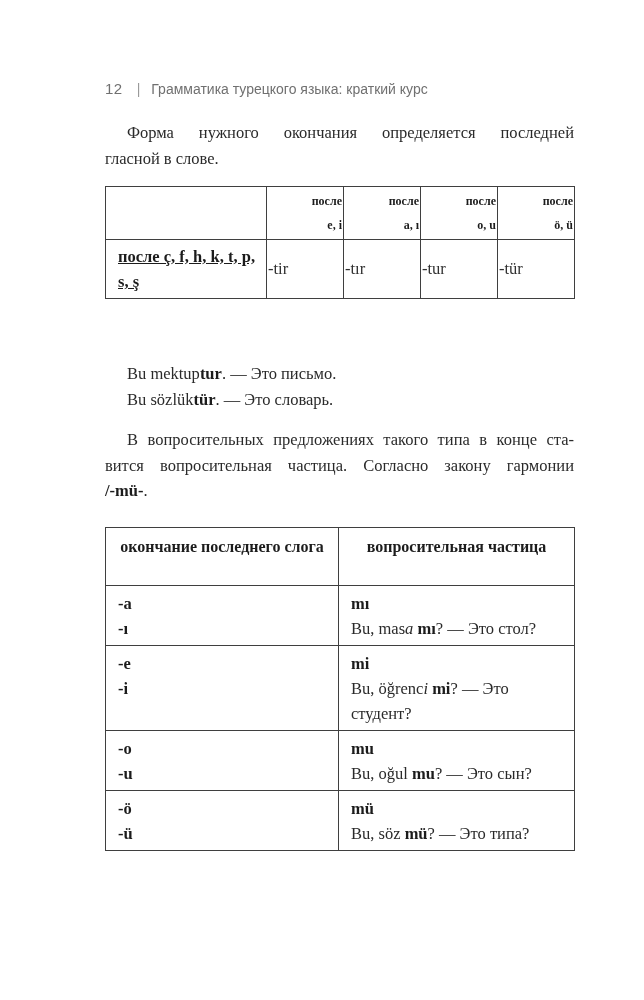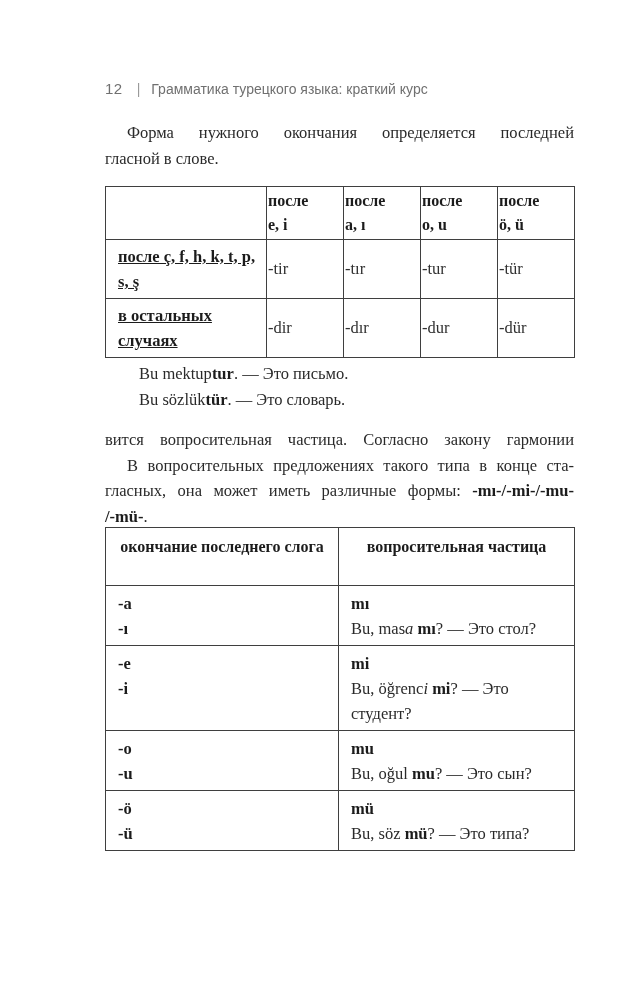--- a/index.html
+++ b/index.html
@@ -56,11 +56,11 @@
   .t1 { top: 186px; }
   .t1 .hcell {
     font-weight: bold;
-    text-align: left;
+    text-align: right;
     vertical-align: middle;
     height: 50px;
     line-height: 24px;
-    font-size: 16px;
+    font-size: 12px;
     color: #1c1c1c;
   }
   .t1 .label {

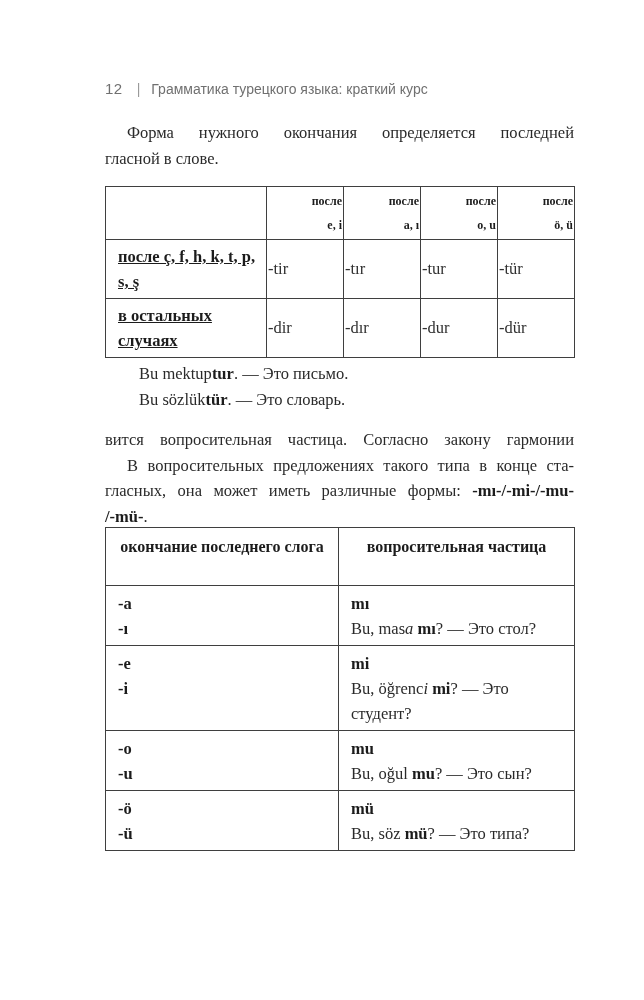--- a/index.html
+++ b/index.html
@@ -165,13 +165,6 @@
       <td class="data">-tur</td>
       <td class="data">-tür</td>
     </tr>
-    <tr class="r2">
-      <td class="label">в остальных случаях</td>
-      <td class="data">-dir</td>
-      <td class="data">-dır</td>
-      <td class="data">-dur</td>
-      <td class="data">-dür</td>
-    </tr>
   </tbody>
     </table>
 

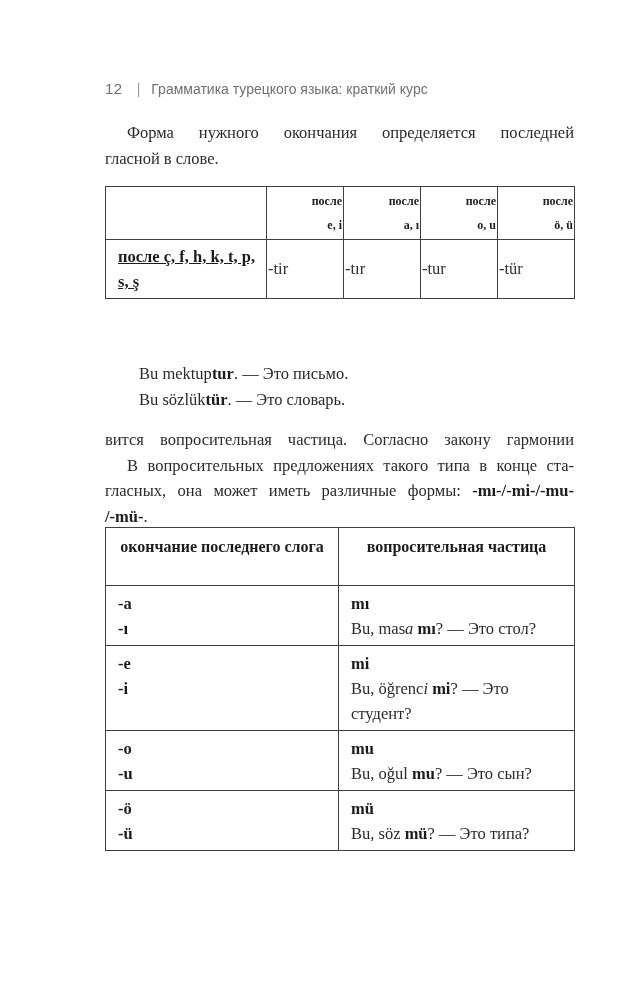--- a/index.html
+++ b/index.html
@@ -85,7 +85,6 @@
     top: 361px;
     font-size: 16.5px;
     line-height: 26px;
-    margin-left: 12px;
   }
 
   

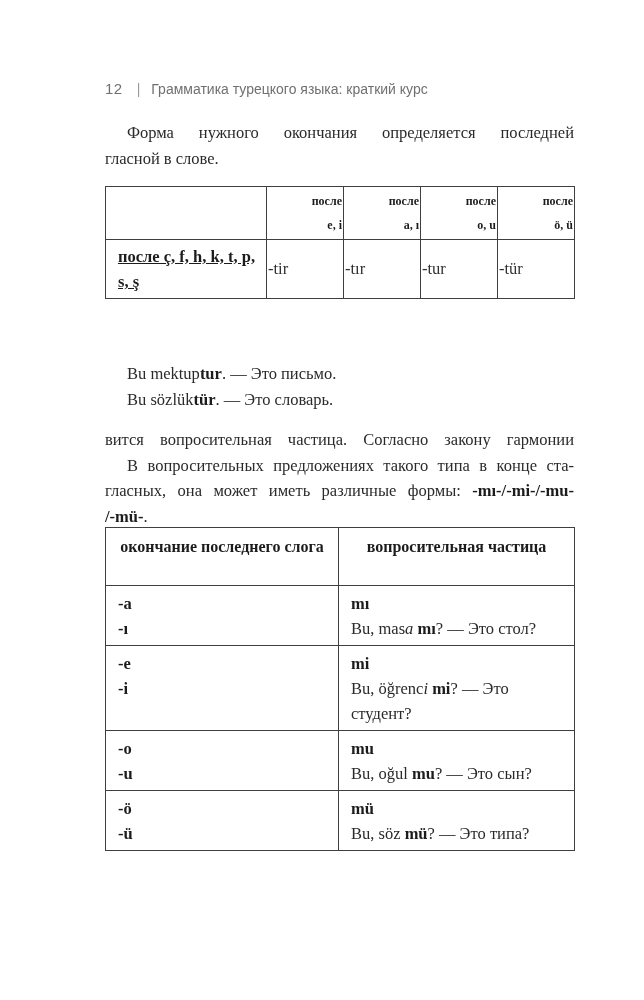--- a/index.html
+++ b/index.html
@@ -173,8 +173,8 @@
   </div>
 
   <div class="para" style="top:427px">
+    <div class="jline indent">В вопросительных предложениях такого типа в конце ста-</div>
     <div class="jline">вится вопросительная частица. Согласно закону гармонии</div>
-    <div class="jline indent">В вопросительных предложениях такого типа в конце ста-</div>
     <div class="jline"><span>гласных, она может иметь различные формы: </span><span class="b">-mı-/-mi-/-mu-</span></div>
     <div><span class="b">/-mü-</span><span>.</span></div>
   </div>

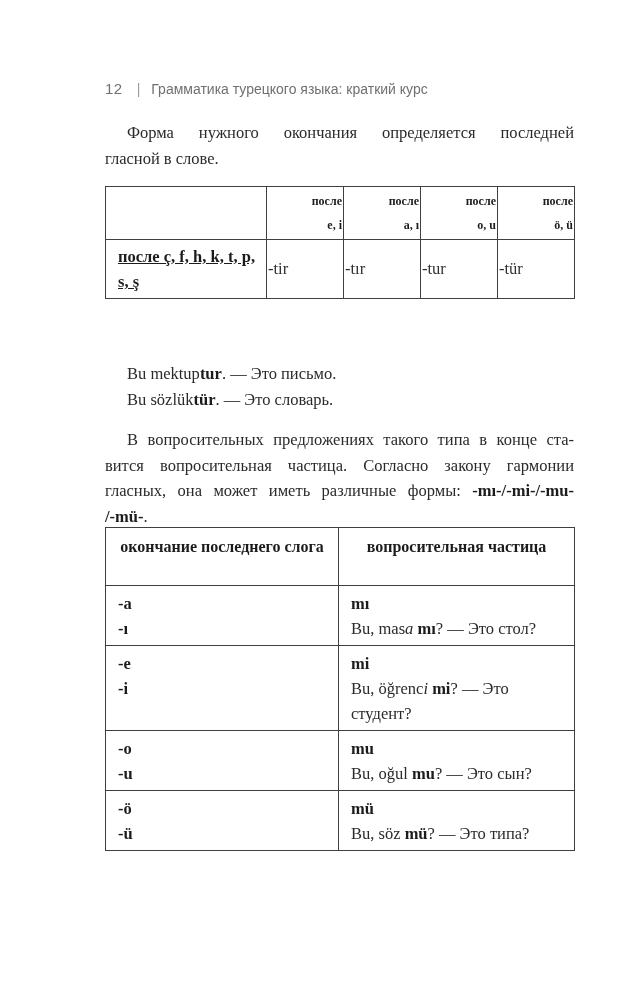--- a/index.html
+++ b/index.html
@@ -175,7 +175,6 @@
   <div class="para" style="top:427px">
     <div class="jline indent">В вопросительных предложениях такого типа в конце ста-</div>
     <div class="jline">вится вопросительная частица. Согласно закону гармонии</div>
-    <div class="jline"><span>гласных, она может иметь различные формы: </span><span class="b">-mı-/-mi-/-mu-</span></div>
     <div><span class="b">/-mü-</span><span>.</span></div>
   </div>
 

